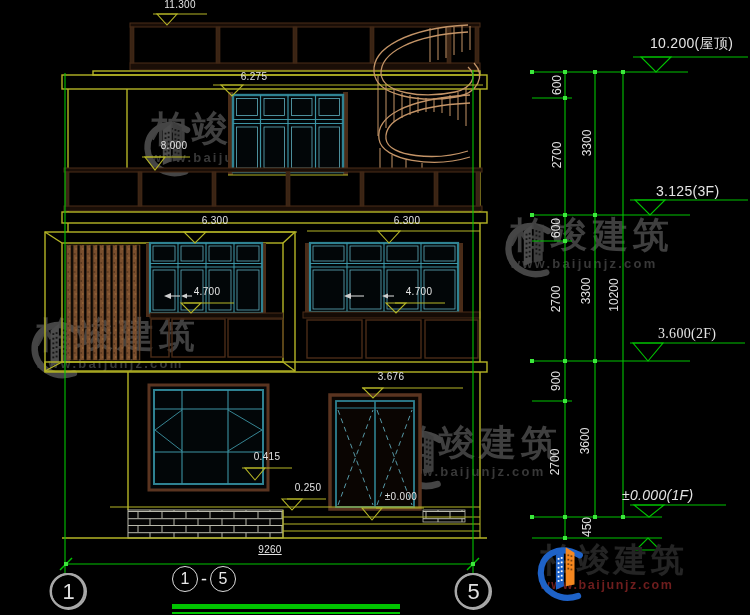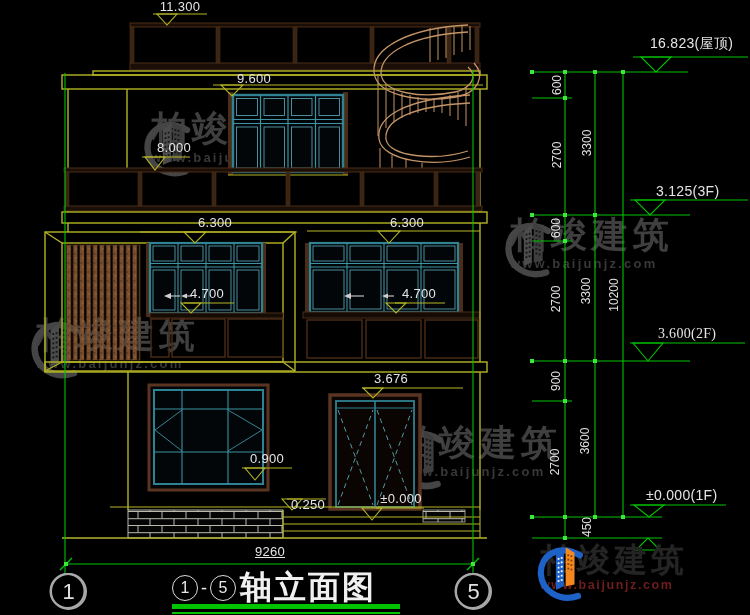--- a/index.html
+++ b/index.html
@@ -8,7 +8,7 @@
   #stage svg{position:absolute;left:0;top:0;}
   .layer{position:absolute;left:0;top:0;width:750px;height:615px;}
   .z1{z-index:1}.z2{z-index:2}.z3{z-index:3}
-  .t{position:absolute;color:#e4e4e4;font-size:13px;text-align:center;white-space:nowrap;
+  .t{position:absolute;color:#e4e4e4;font-size:10px;text-align:center;white-space:nowrap;
      line-height:1.05;letter-spacing:0.3px;}
   .t.lv{font-size:14px;text-align:left;}
   .vdim{position:absolute;color:#e0e0e0;font-size:12px;white-space:nowrap;

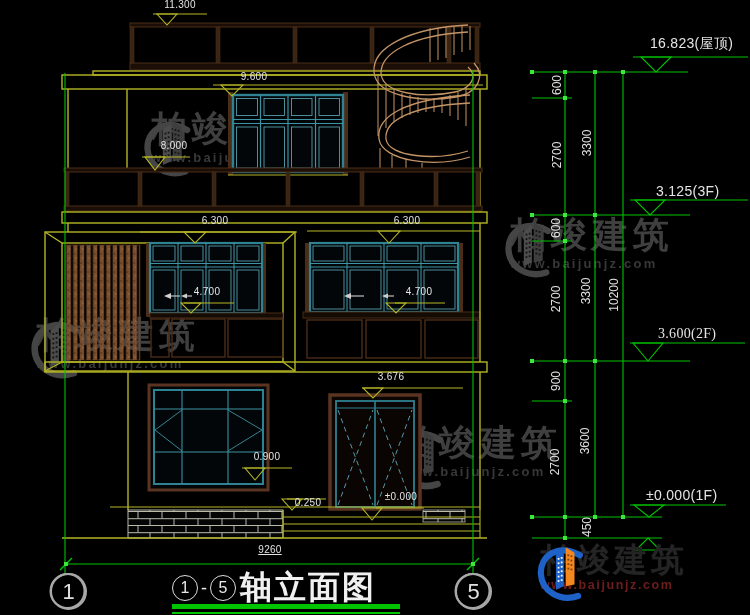--- a/index.html
+++ b/index.html
@@ -489,7 +489,7 @@
     <div class="t" style="left:284px;top:483px;width:48px;margin-top:15px;">0.250</div>
     <div class="t" style="left:373px;top:492px;width:56px;">±0.000</div>
 
-    <div class="t lv" style="left:650px;top:36px;">16.823(屋顶)</div>
+    <div class="t lv" style="left:650px;top:36px;">10.200(屋顶)</div>
     <div class="t lv" style="left:656px;top:184px;">3.125(3F)</div>
     <div class="t lv" style="left:658px;top:327px;font-family:Liberation Serif, serif;">3.600(2F)</div>
     <div class="t lv" style="left:646px;top:488px;">±0.000(1F)</div>

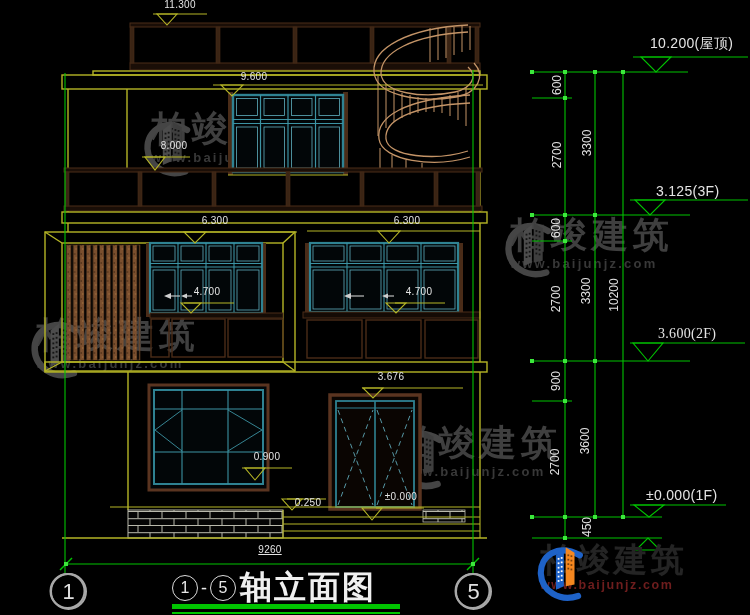--- a/index.html
+++ b/index.html
@@ -478,7 +478,7 @@
 
   <div class="layer z3">
     <div class="t" style="left:152px;top:0;width:56px;">11.300</div>
-    <div class="t" style="left:232px;top:72px;width:44px;">9.600</div>
+    <div class="t" style="left:232px;top:72px;width:44px;">6.275</div>
     <div class="t" style="left:152px;top:141px;width:44px;">8.000</div>
     <div class="t" style="left:190px;top:216px;width:50px;">6.300</div>
     <div class="t" style="left:382px;top:216px;width:50px;">6.300</div>

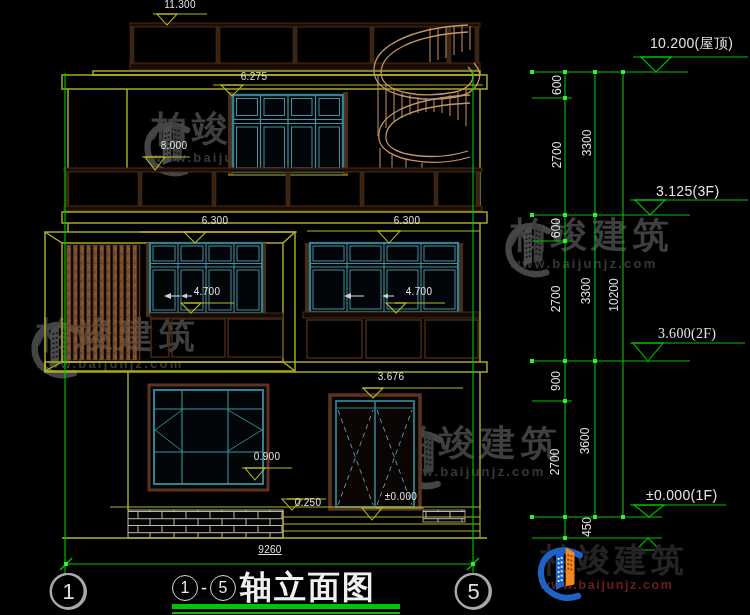--- a/index.html
+++ b/index.html
@@ -485,7 +485,7 @@
     <div class="t" style="left:184px;top:287px;width:46px;">4.700</div>
     <div class="t" style="left:396px;top:287px;width:46px;">4.700</div>
     <div class="t" style="left:368px;top:372px;width:46px;">3.676</div>
-    <div class="t" style="left:241px;top:452px;width:52px;">0.900</div>
+    <div class="t" style="left:241px;top:452px;width:52px;">0.415</div>
     <div class="t" style="left:284px;top:483px;width:48px;margin-top:15px;">0.250</div>
     <div class="t" style="left:373px;top:492px;width:56px;">±0.000</div>
 

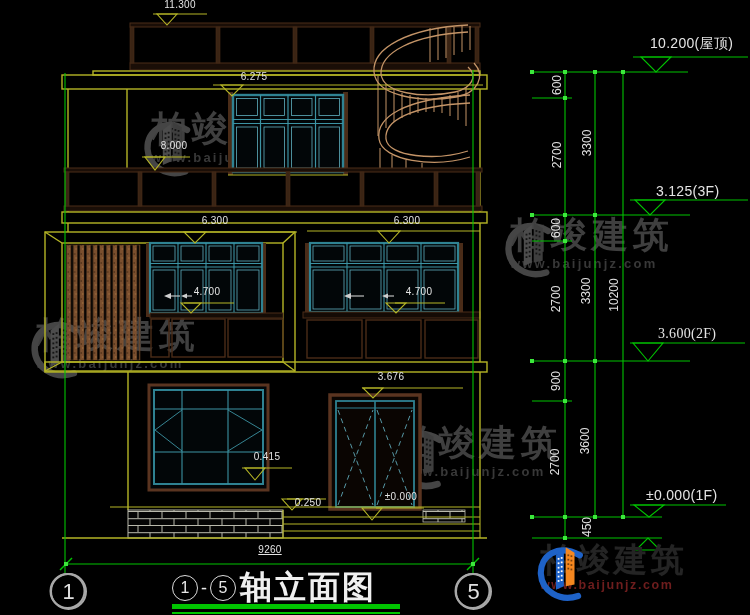--- a/index.html
+++ b/index.html
@@ -486,7 +486,7 @@
     <div class="t" style="left:396px;top:287px;width:46px;">4.700</div>
     <div class="t" style="left:368px;top:372px;width:46px;">3.676</div>
     <div class="t" style="left:241px;top:452px;width:52px;">0.415</div>
-    <div class="t" style="left:284px;top:483px;width:48px;margin-top:15px;">0.250</div>
+    <div class="t" style="left:284px;top:483px;width:48px;">0.250</div>
     <div class="t" style="left:373px;top:492px;width:56px;">±0.000</div>
 
     <div class="t lv" style="left:650px;top:36px;">10.200(屋顶)</div>

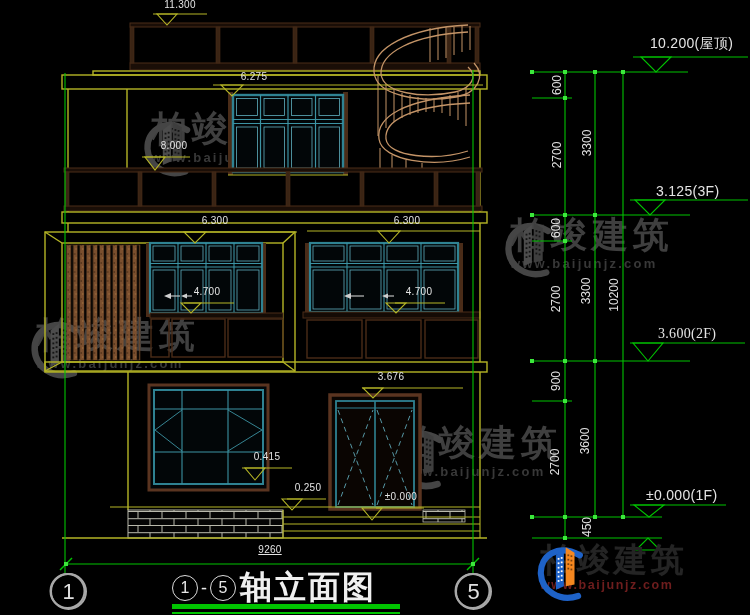--- a/index.html
+++ b/index.html
@@ -492,7 +492,7 @@
     <div class="t lv" style="left:650px;top:36px;">10.200(屋顶)</div>
     <div class="t lv" style="left:656px;top:184px;">3.125(3F)</div>
     <div class="t lv" style="left:658px;top:327px;font-family:Liberation Serif, serif;">3.600(2F)</div>
-    <div class="t lv" style="left:646px;top:488px;">±0.000(1F)</div>
+    <div class="t lv" style="left:622px;top:488px;font-style:italic;">±0.000(1F)</div>
 
     <div class="vdim" style="left:557px;top:85px;">600</div>
     <div class="vdim" style="left:557px;top:155px;">2700</div>

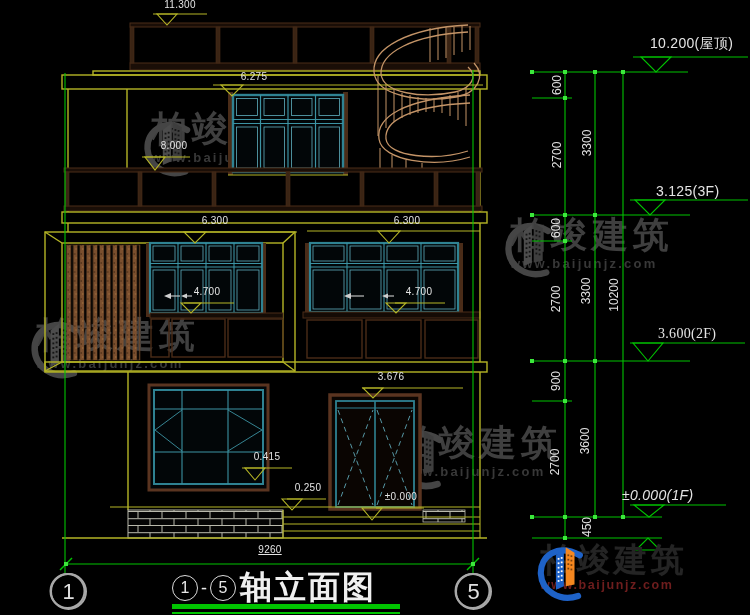--- a/index.html
+++ b/index.html
@@ -516,7 +516,6 @@
     <div class="tb-circ">1</div>
     <div class="tb-dash">-</div>
     <div class="tb-circ">5</div>
-    <div class="tb-name">轴立面图</div>
   </div>
   <div class="tb-u1"></div>
   <div class="tb-u2"></div>

